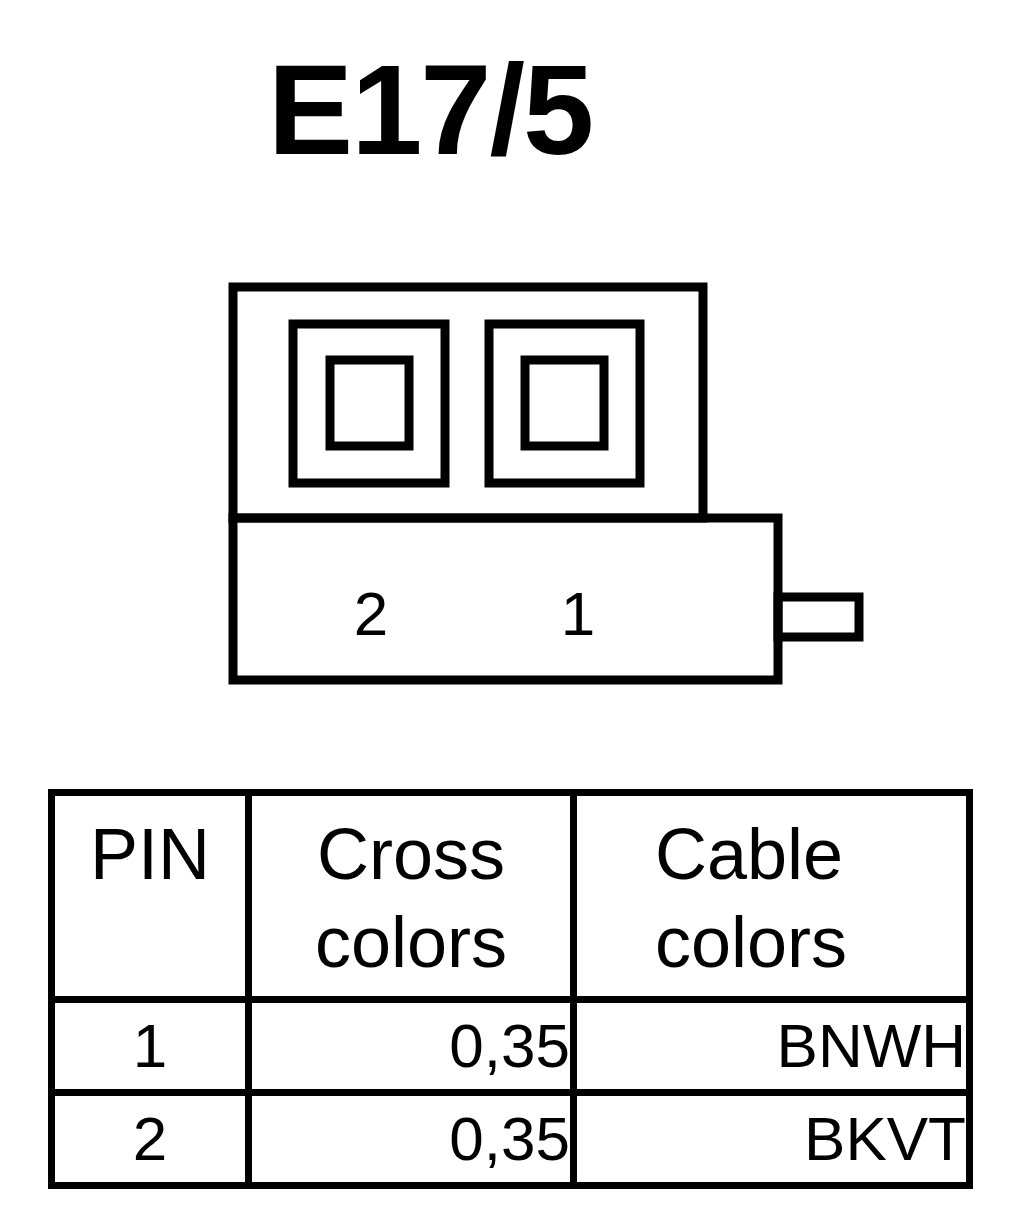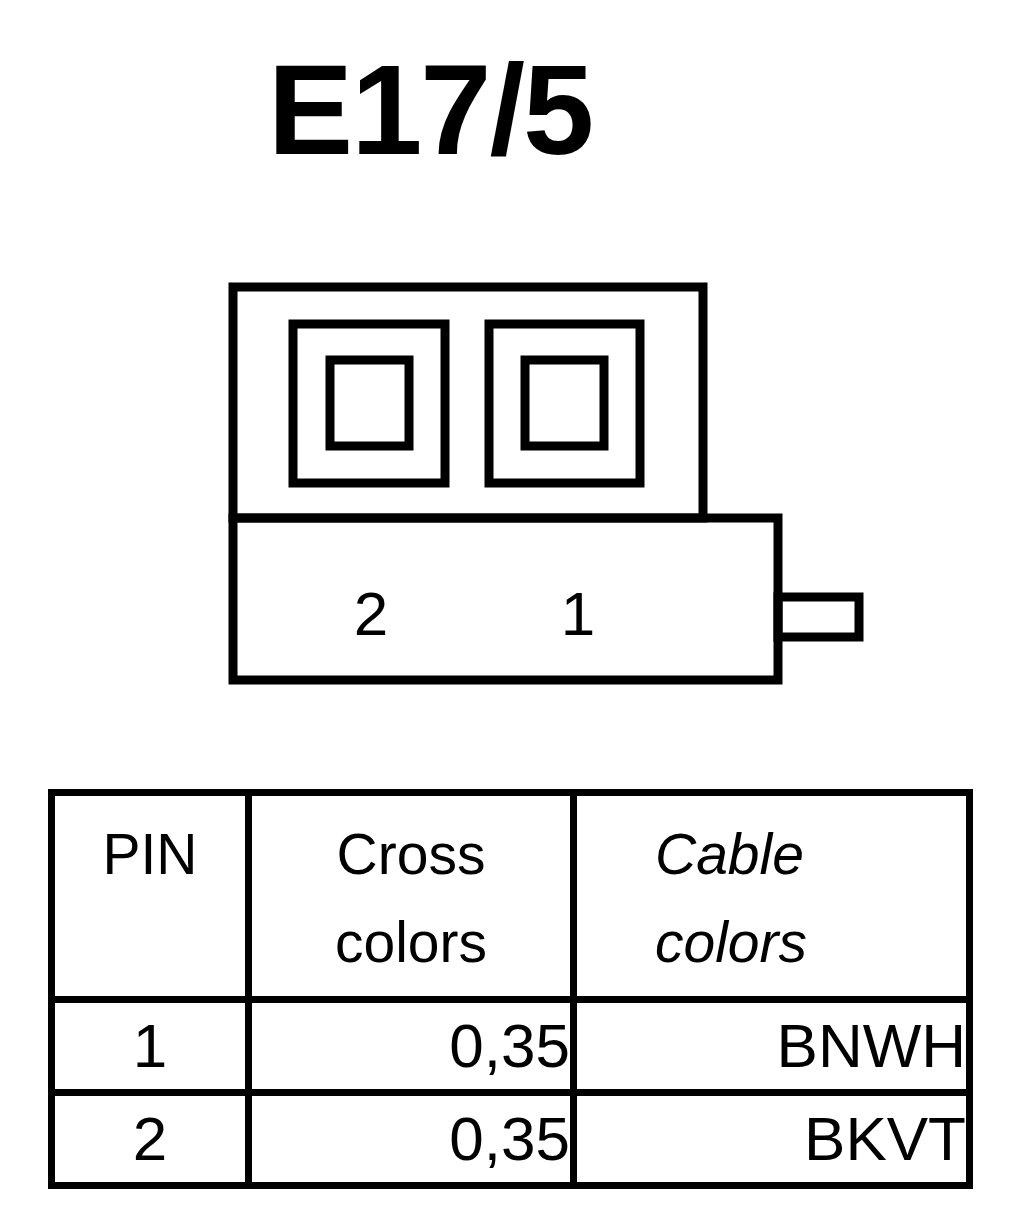--- a/index.html
+++ b/index.html
@@ -78,7 +78,7 @@
   
   #pinout-table thead th {
     height: 186px;
-    font-size: 57px;
+    font-size: 72px;
     line-height: 88px;
     text-align: center;
     vertical-align: top;

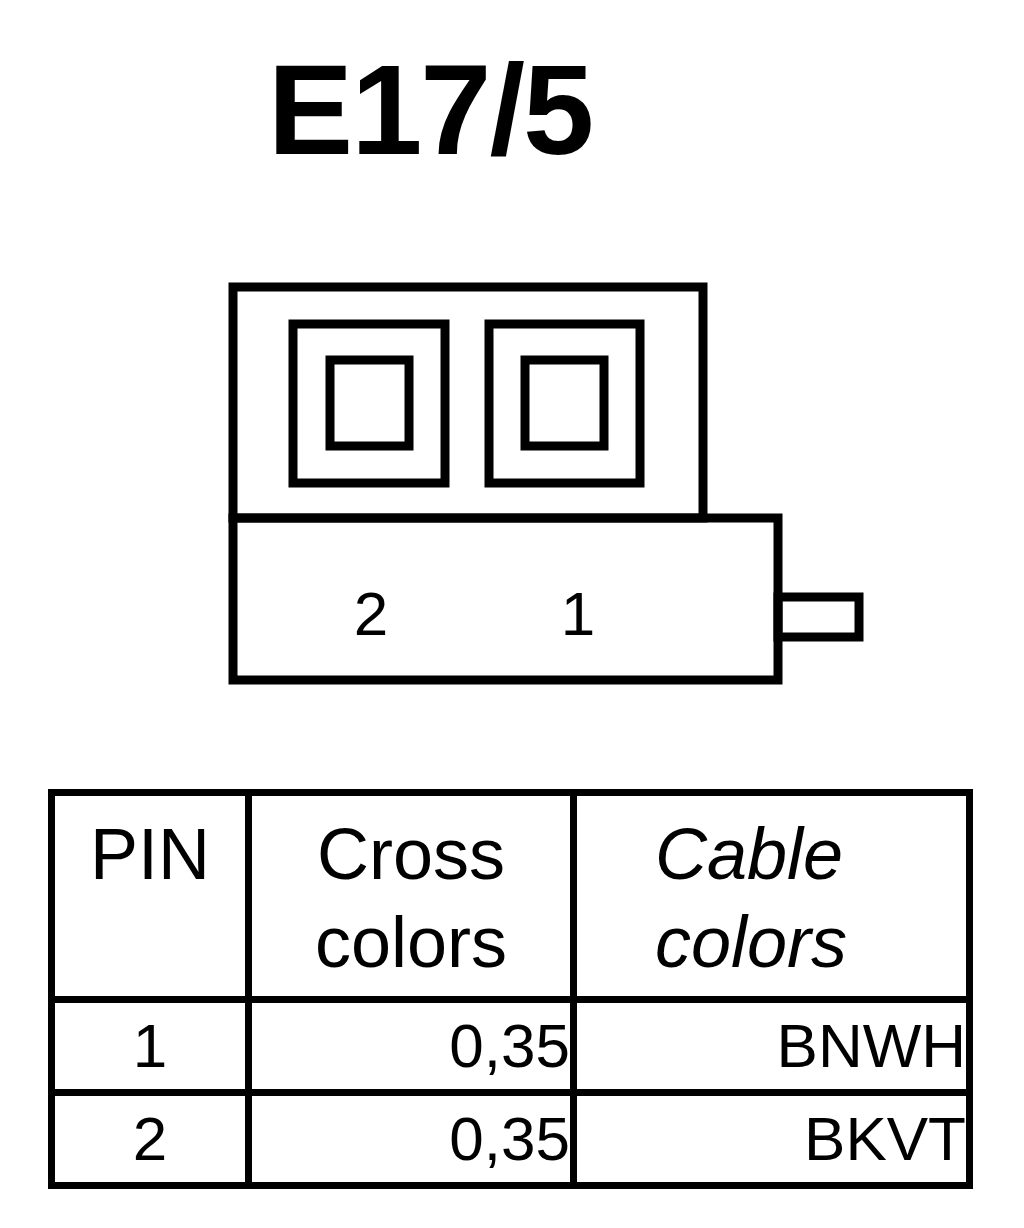--- a/index.html
+++ b/index.html
@@ -87,7 +87,6 @@
   #pinout-table thead th.th-colors {
     text-align: left;
     padding-left: 78px;
-    font-style: italic;
   }
 
   

